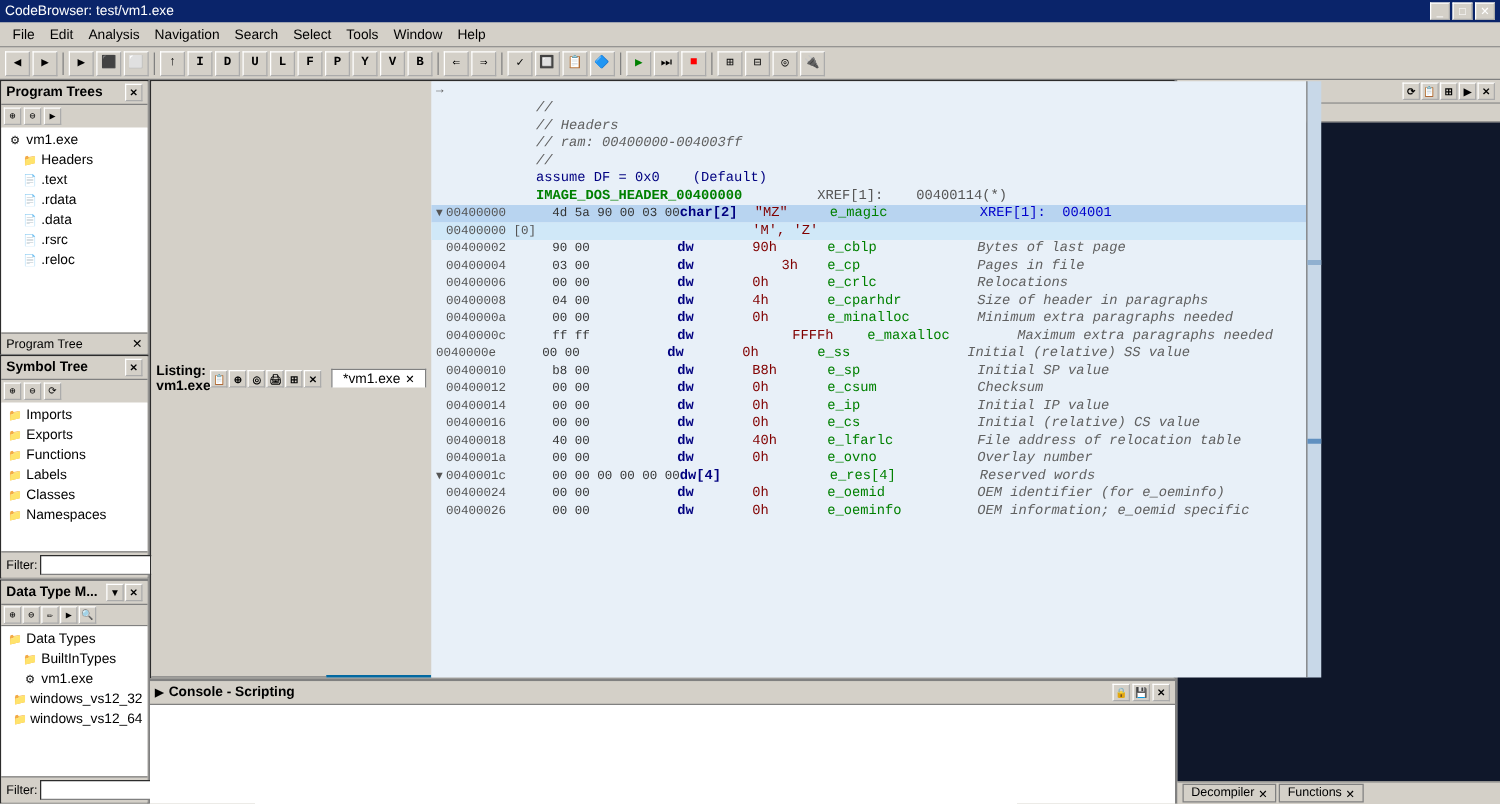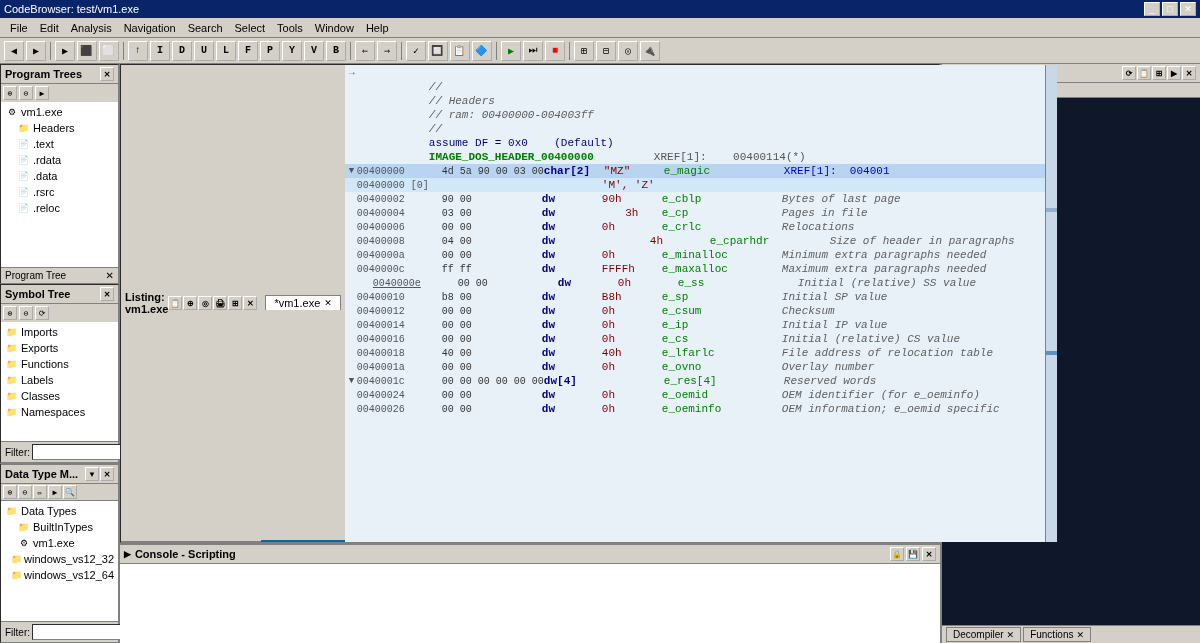--- a/index.html
+++ b/index.html
@@ -649,7 +649,7 @@
               <span class="lst-addr" style="margin-left:8px;">00400008</span>
               <span class="lst-bytes">04 00</span>
               <span class="lst-inst">dw</span>
-              <span class="lst-op" style="color:#800000;min-width:60px;margin-left:48px;">4h</span>
+              <span class="lst-op" style="color:#800000;min-width:60px;">4h</span>
               <span class="lst-label">e_cparhdr</span>
               <span class="lst-comment">Size of header in paragraphs</span>
             </div>

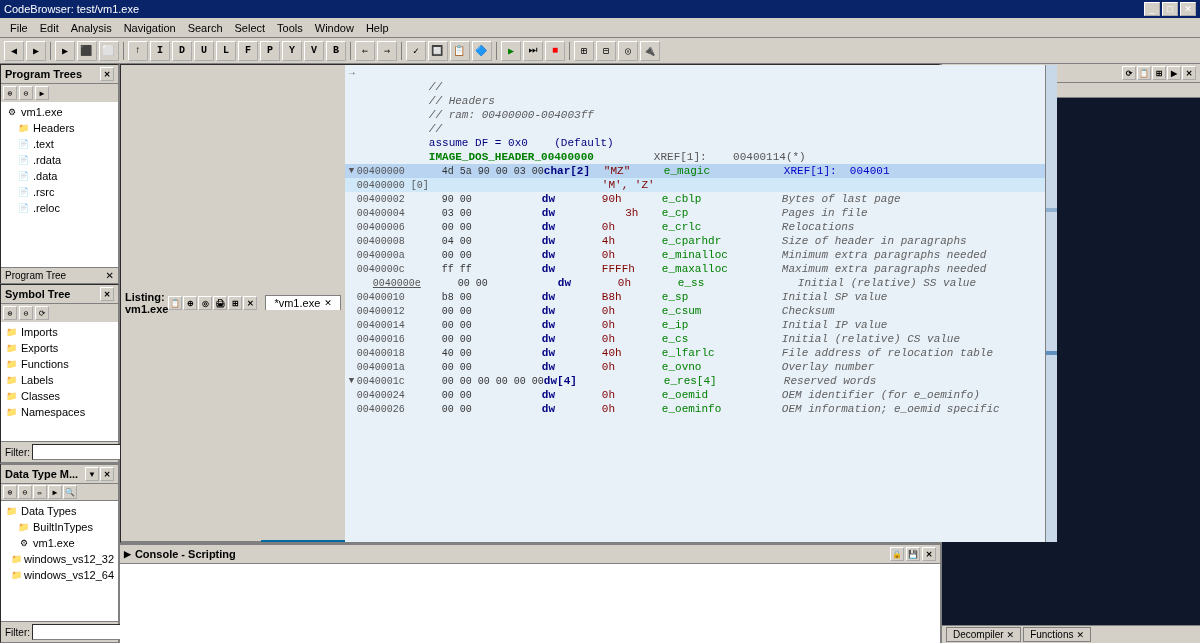--- a/index.html
+++ b/index.html
@@ -665,7 +665,7 @@
               <span class="lst-addr" style="margin-left:8px;">0040000c</span>
               <span class="lst-bytes">ff ff</span>
               <span class="lst-inst">dw</span>
-              <span class="lst-op" style="color:#800000;min-width:60px;">FFFFh</span>
+              <span class="lst-op" style="color:#800000;min-width:60px;margin-left:32px;">FFFFh</span>
               <span class="lst-label">e_maxalloc</span>
               <span class="lst-comment">Maximum extra paragraphs needed</span>
             </div>

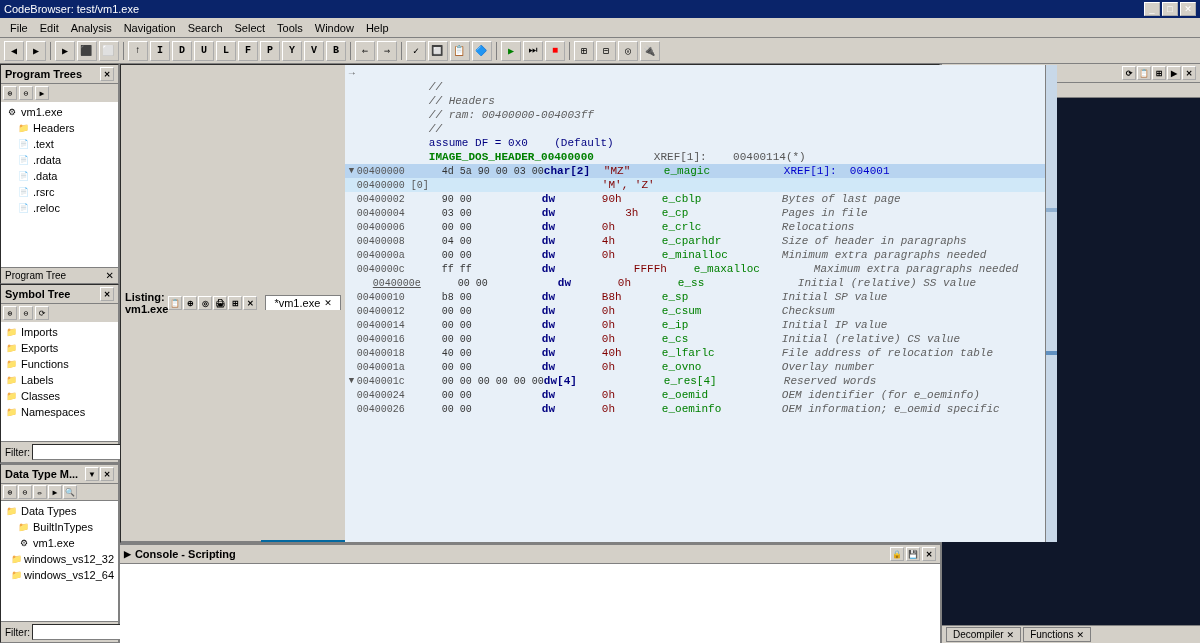--- a/index.html
+++ b/index.html
@@ -670,7 +670,7 @@
               <span class="lst-comment">Maximum extra paragraphs needed</span>
             </div>
             <div class="lst-row">
-              <span class="lst-addr" style="margin-left:24px;text-decoration:underline;">0040000e</span>
+              <span class="lst-addr" style="margin-left:0;">0040000e</span>
               <span class="lst-bytes">00 00</span>
               <span class="lst-inst">dw</span>
               <span class="lst-op" style="color:#800000;min-width:60px;">0h</span>

